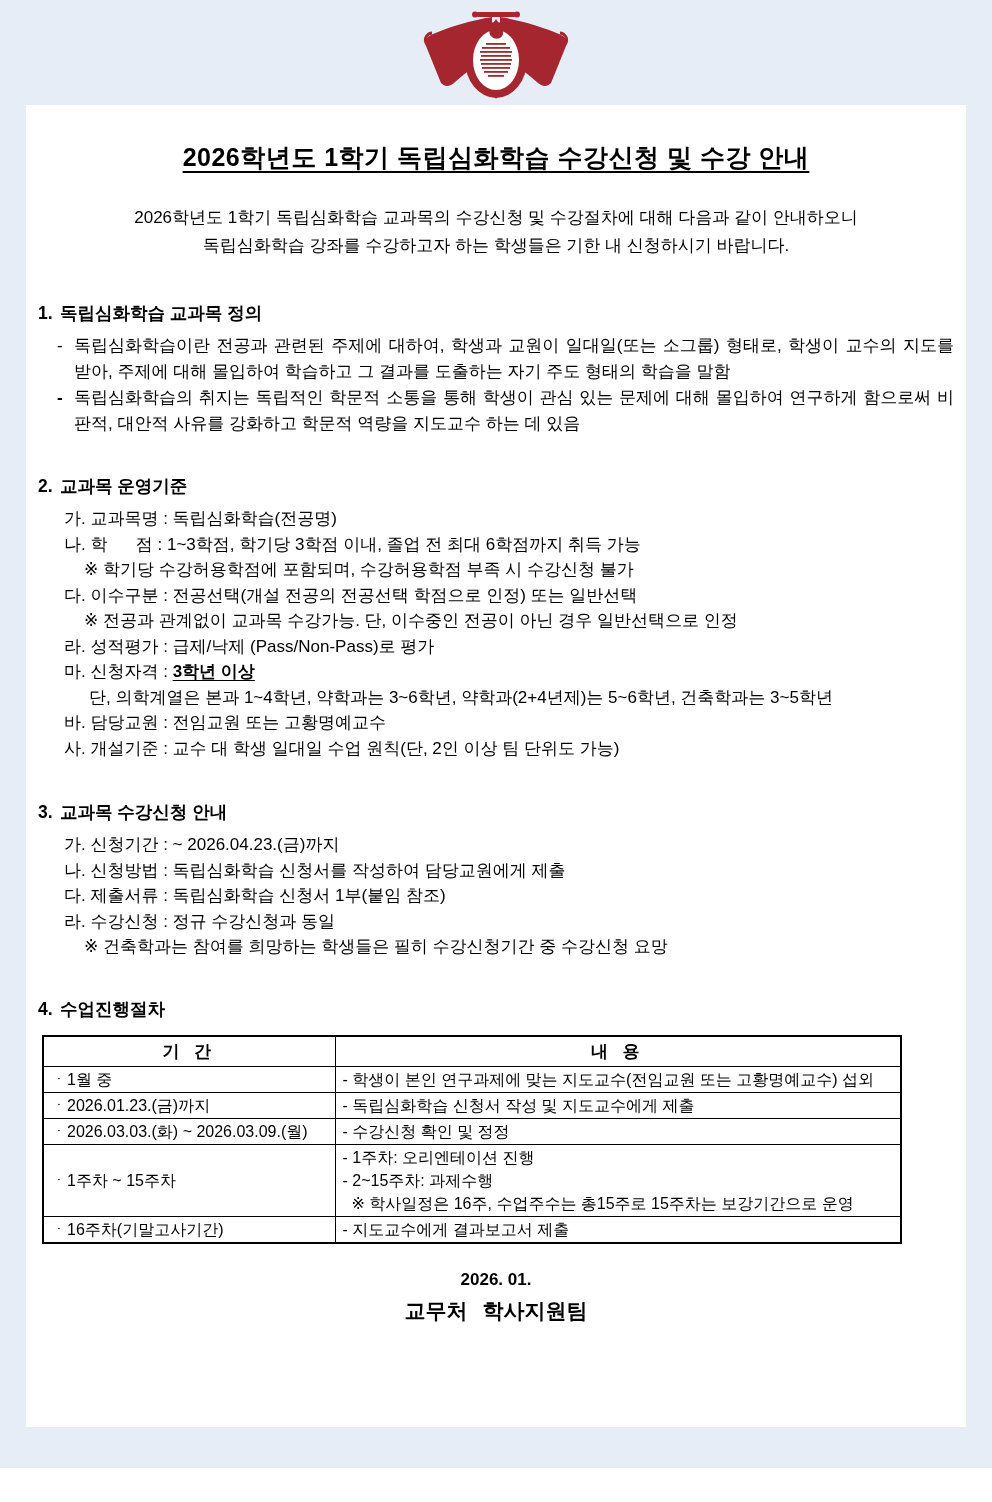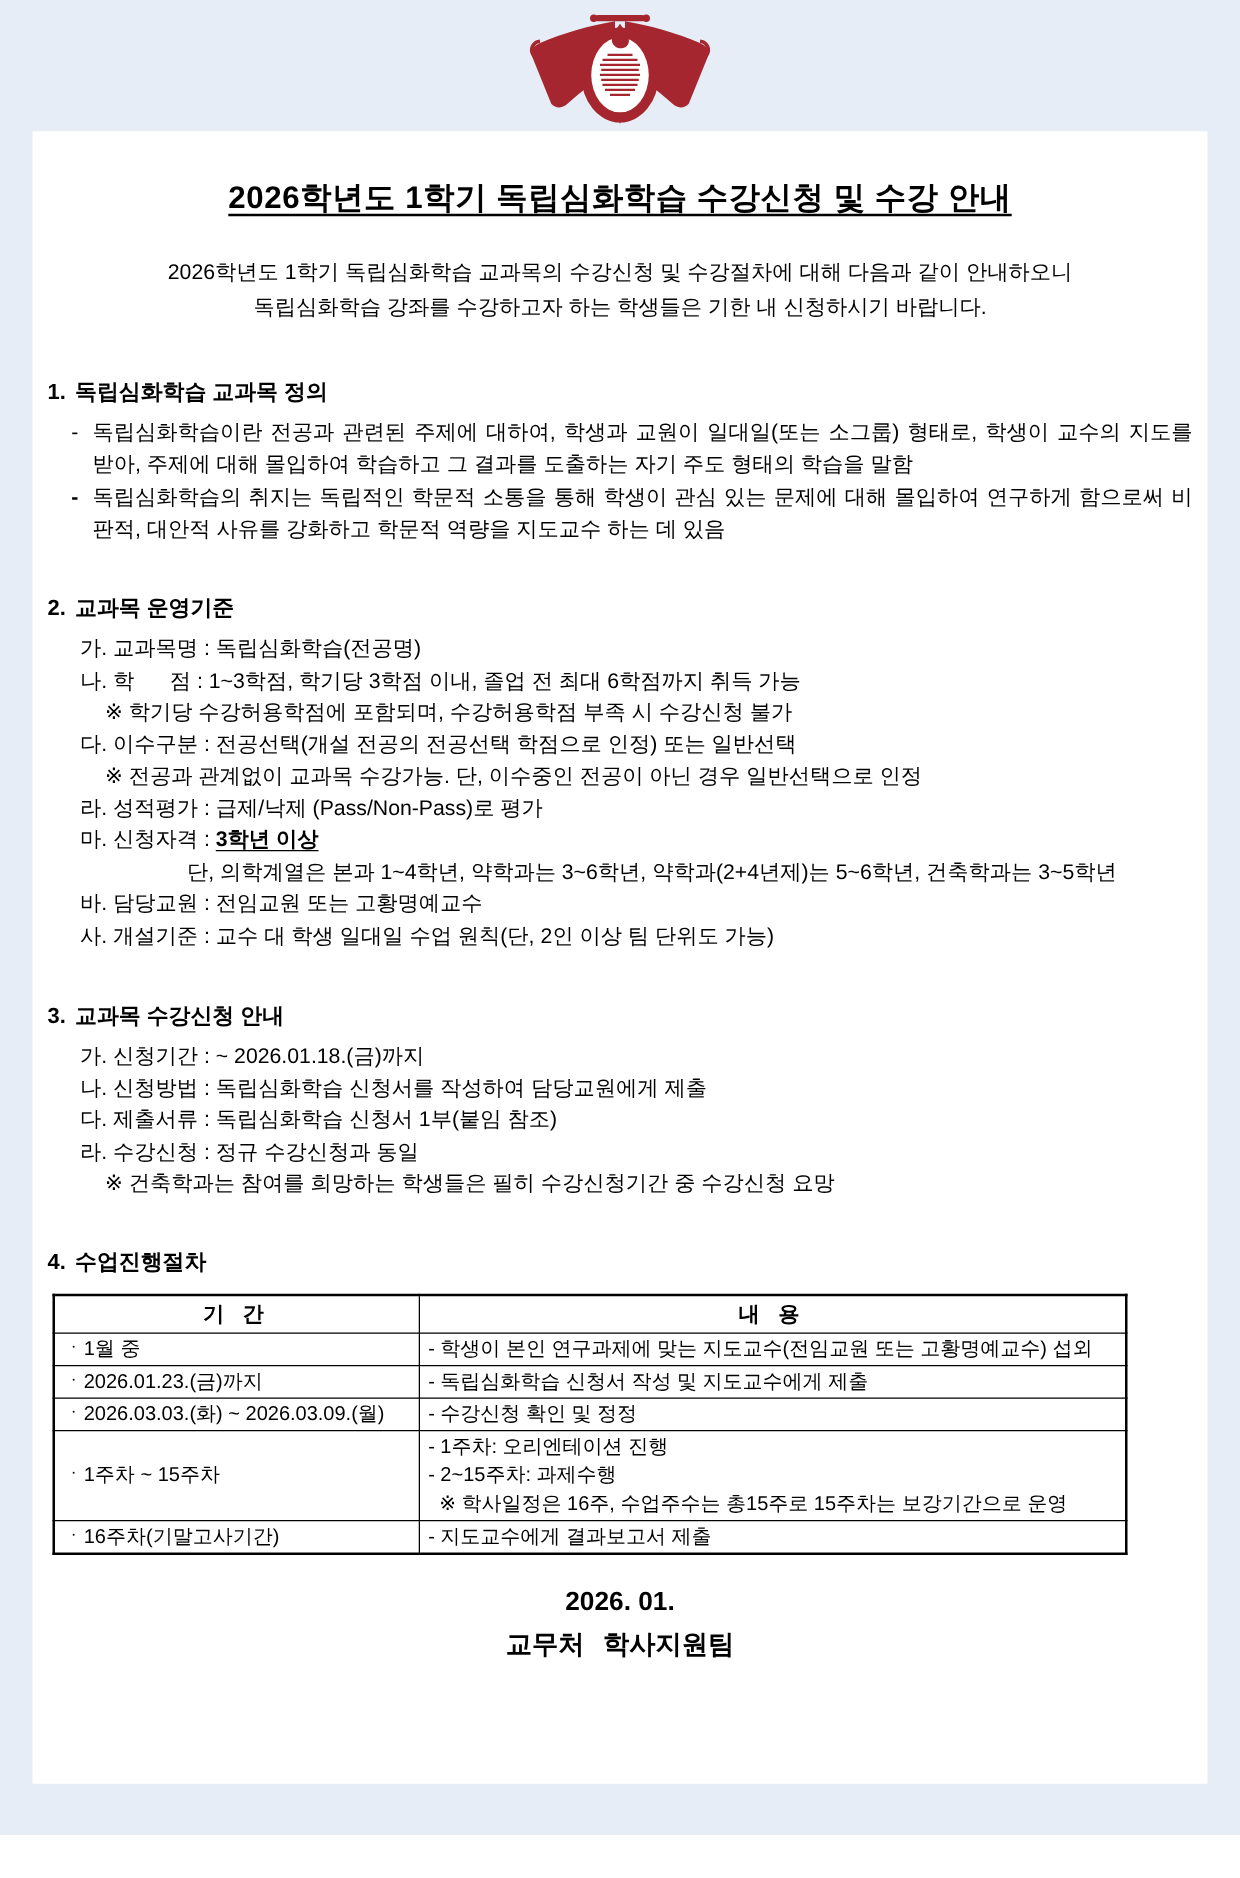--- a/index.html
+++ b/index.html
@@ -66,7 +66,7 @@
 
   .item  { margin-left: 26px; }
   .note  { margin-left: 46px; }
-  .cont  { margin-left: 51px; text-align: center; }
+  .cont  { margin-left: 51px; }
   .em-underline { font-weight: bold; text-decoration: underline; text-underline-offset: 3px; }
 
   table.proc {

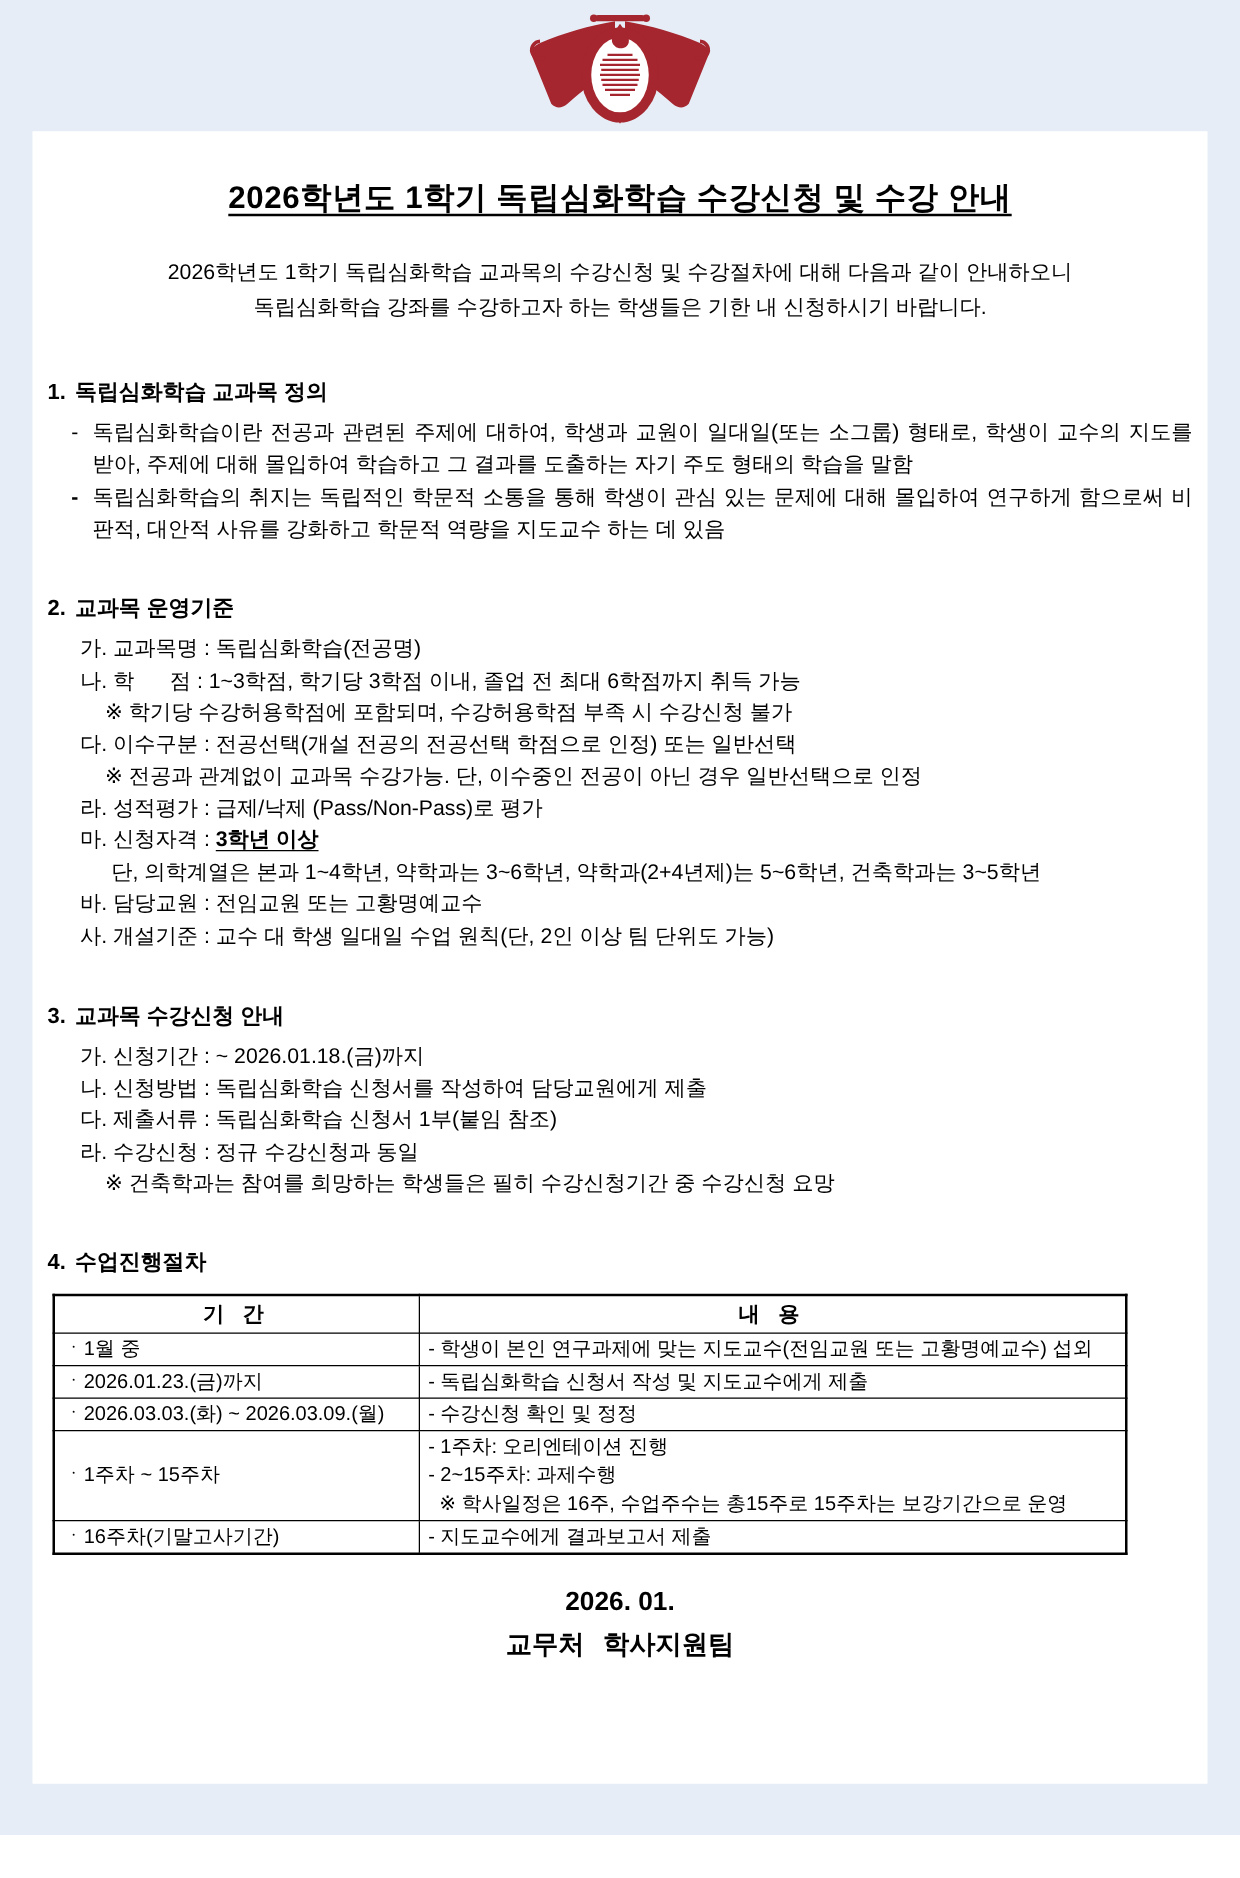--- a/index.html
+++ b/index.html
@@ -196,7 +196,7 @@
         <span class="t">교과목 수강신청 안내</span>
       </div>
       <div class="items">
-        <div class="item t">가. 신청기간 : ~ 2026.01.18.(금)까지</div>
+        <div class="item t">가. 신청기간 : ~ 2026.04.23.(금)까지</div>
         <div class="item t">나. 신청방법 : 독립심화학습 신청서를 작성하여 담당교원에게 제출</div>
         <div class="item t">다. 제출서류 : 독립심화학습 신청서 1부(붙임 참조)</div>
         <div class="item t">라. 수강신청 : 정규 수강신청과 동일</div>

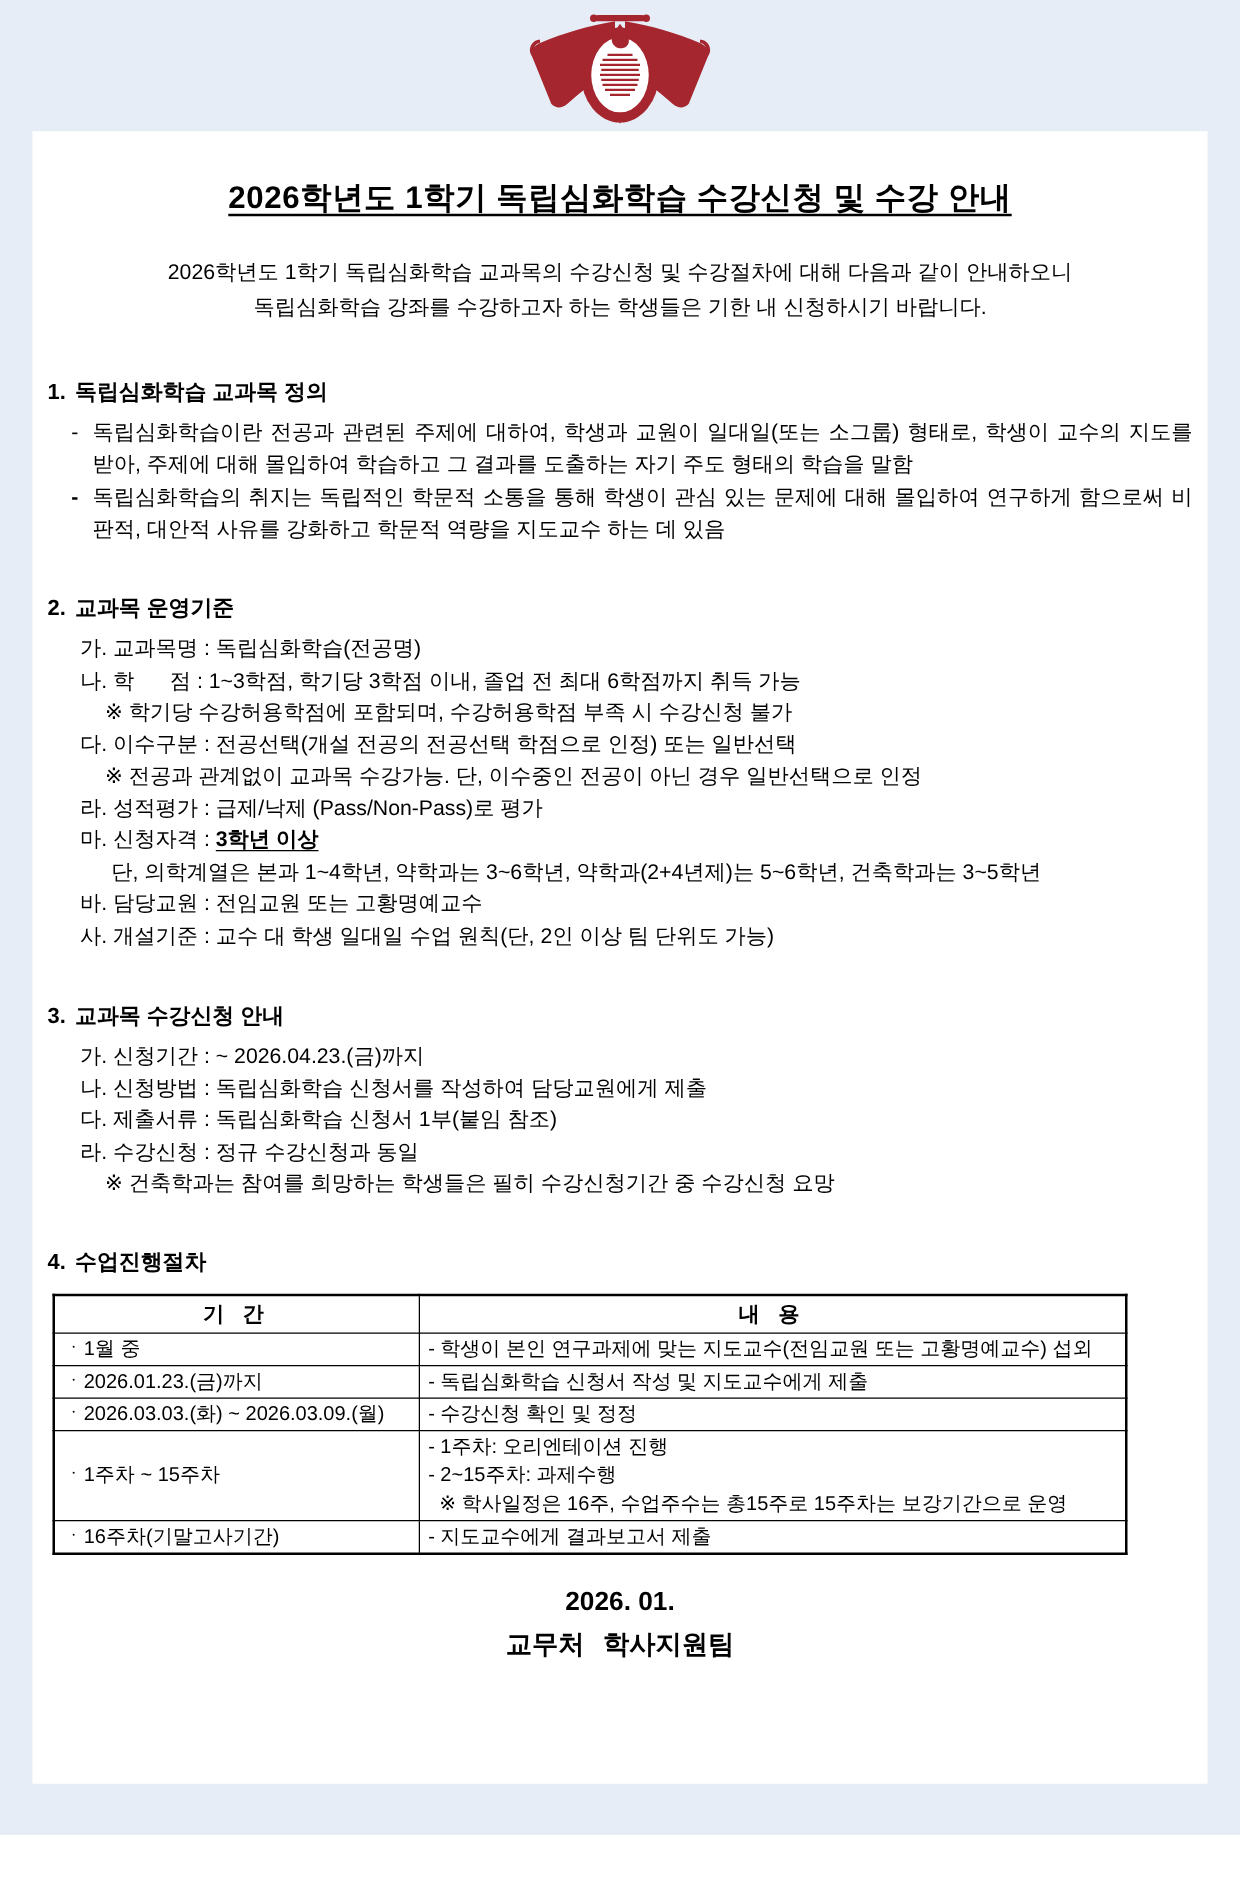--- a/index.html
+++ b/index.html
@@ -100,7 +100,7 @@
   .footer-date {
     margin-top: 26px;
     text-align: center;
-    font-size: 21px; font-weight: bold;
+    font-size: 17px; font-weight: bold;
   }
   .footer-team {
     margin-top: 7px;

